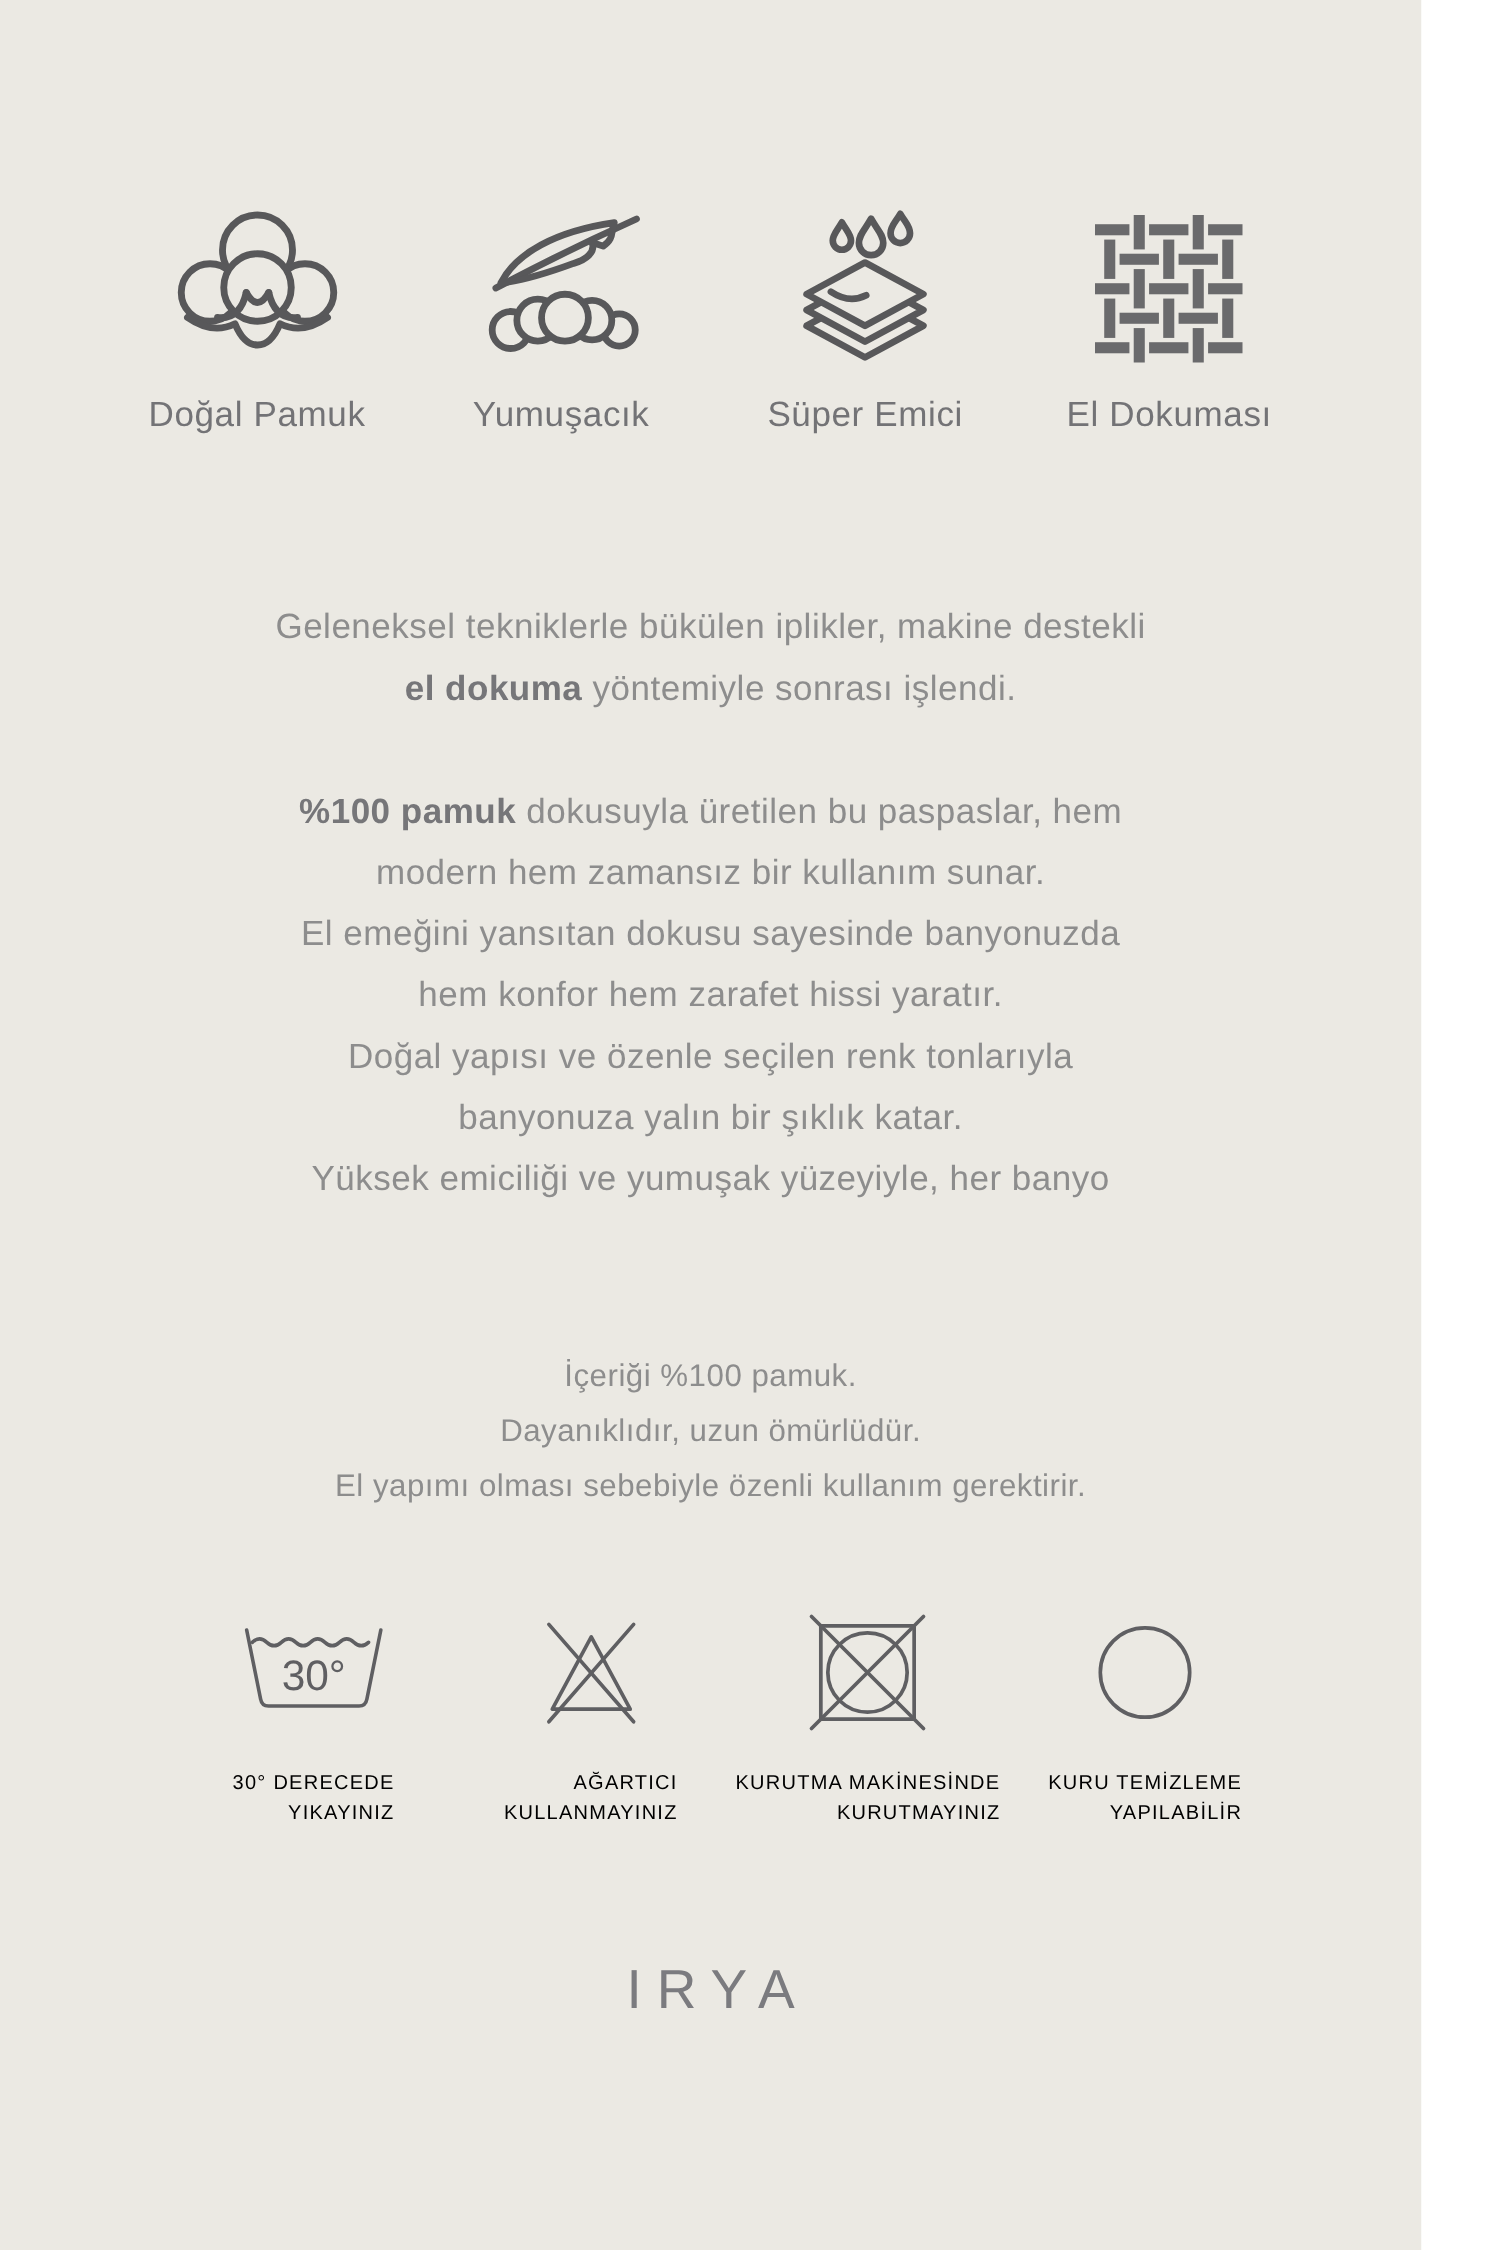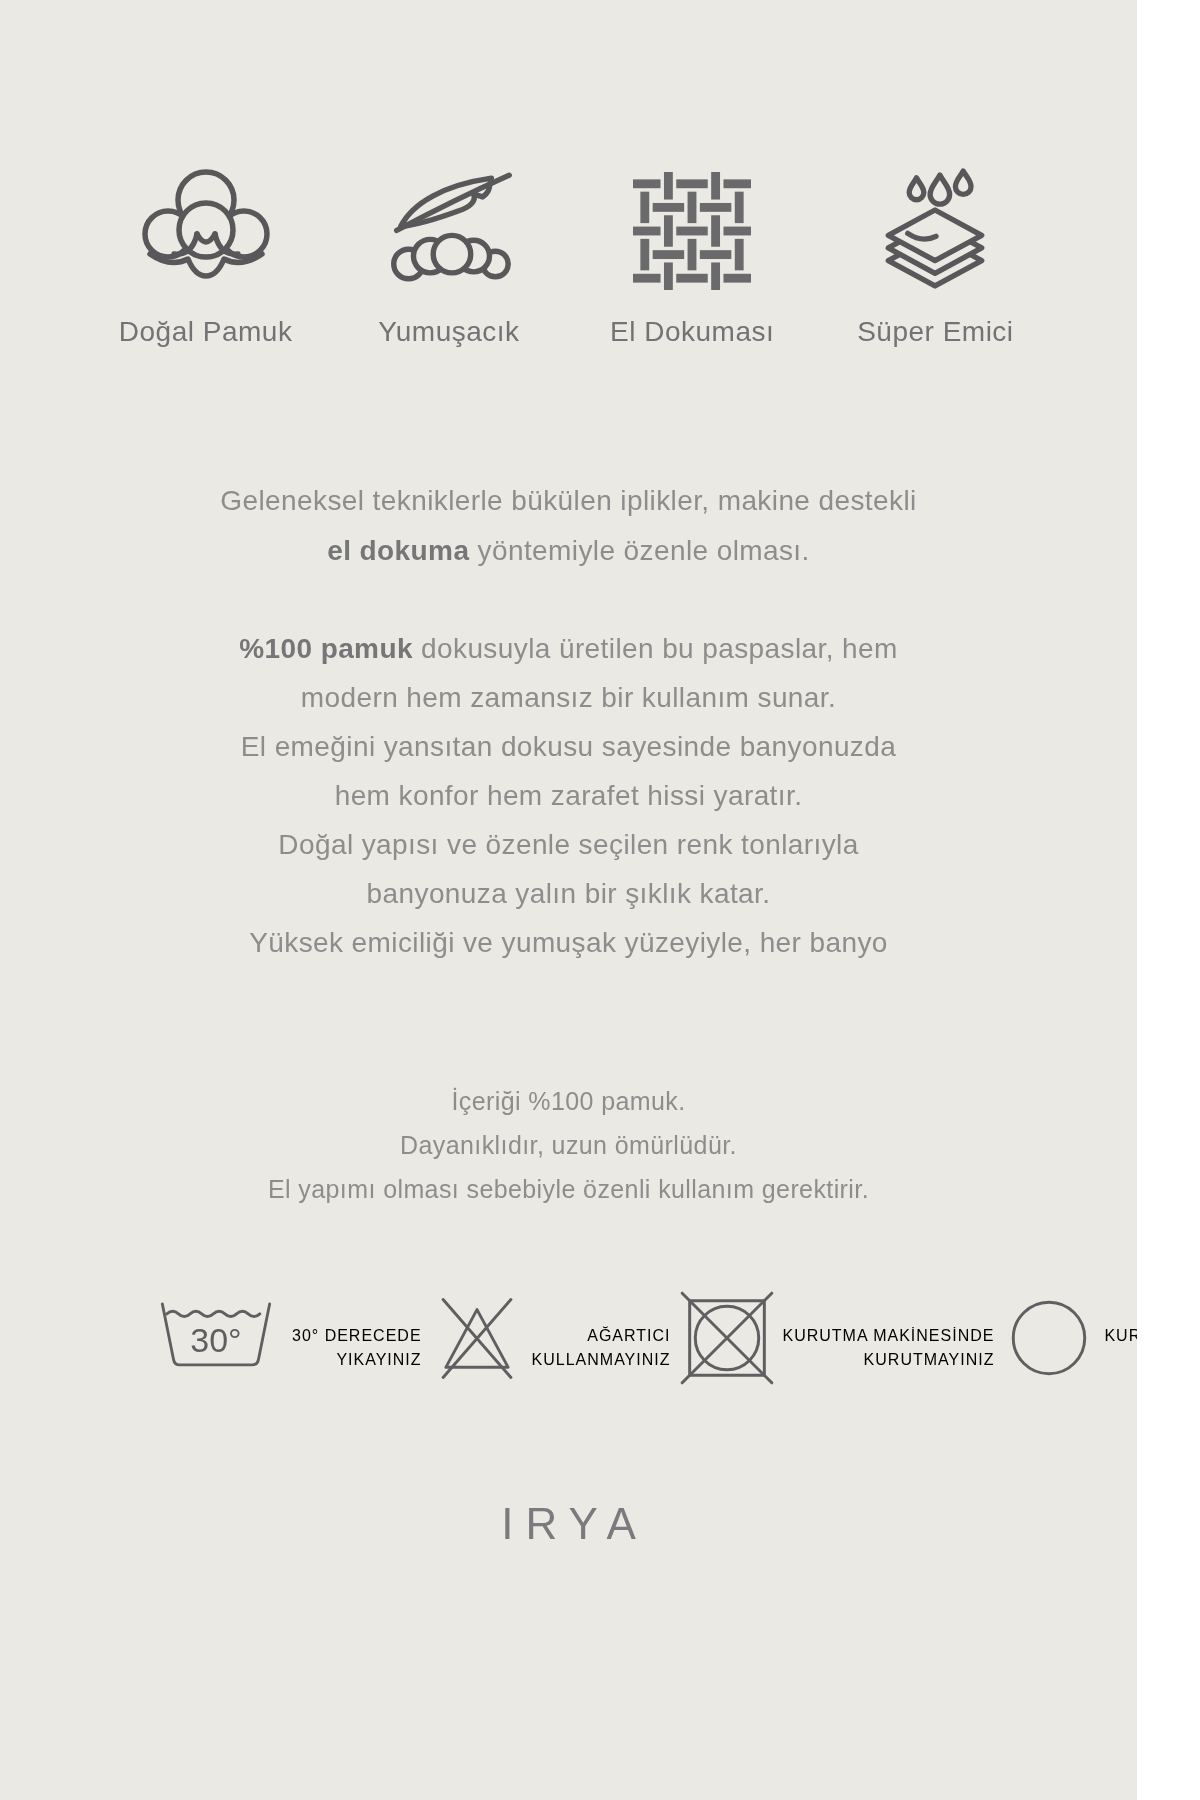--- a/index.html
+++ b/index.html
@@ -109,6 +109,23 @@
         </svg>
       </div>
       <div class="flabel">Yumuşacık</div>
+    </div>
+
+    <div class="feature">
+      <div class="icon-box">
+        <svg width="146" height="123" viewBox="0 0 150 126">
+          <g class="stroke" stroke-width="5.5">
+            <path class="maskfill" d="M75 70 L123 96 L75 122 L27 96 Z"></path>
+            <path class="maskfill" d="M75 57 L123 83 L75 109 L27 83 Z"></path>
+            <path class="maskfill" d="M75 44 L123 70 L75 96 L27 70 Z"></path>
+            <path d="M47 68 Q62 78 76 71"></path>
+            <path class="maskfill" d="M56 11 C60 18 63.5 21 63.5 26 a7.5 7.5 0 1 1 -15 0 C48.5 21 52 18 56 11 Z"></path>
+            <path class="maskfill" d="M80 8 C85 17 90 21 90 28 a10 10 0 1 1 -20 0 C70 21 75 17 80 8 Z"></path>
+            <path class="maskfill" d="M104 4 C108 11 112 14 112 20 a8 8 0 1 1 -16 0 C96 14 100 11 104 4 Z"></path>
+          </g>
+        </svg>
+      </div>
+      <div class="flabel">Süper Emici</div>
     </div>
 
     <div class="feature">
@@ -145,23 +162,6 @@
       </div>
       <div class="flabel">El Dokuması</div>
     </div>
-
-    <div class="feature">
-      <div class="icon-box">
-        <svg width="146" height="123" viewBox="0 0 150 126">
-          <g class="stroke" stroke-width="5.5">
-            <path class="maskfill" d="M75 70 L123 96 L75 122 L27 96 Z"></path>
-            <path class="maskfill" d="M75 57 L123 83 L75 109 L27 83 Z"></path>
-            <path class="maskfill" d="M75 44 L123 70 L75 96 L27 70 Z"></path>
-            <path d="M47 68 Q62 78 76 71"></path>
-            <path class="maskfill" d="M56 11 C60 18 63.5 21 63.5 26 a7.5 7.5 0 1 1 -15 0 C48.5 21 52 18 56 11 Z"></path>
-            <path class="maskfill" d="M80 8 C85 17 90 21 90 28 a10 10 0 1 1 -20 0 C70 21 75 17 80 8 Z"></path>
-            <path class="maskfill" d="M104 4 C108 11 112 14 112 20 a8 8 0 1 1 -16 0 C96 14 100 11 104 4 Z"></path>
-          </g>
-        </svg>
-      </div>
-      <div class="flabel">Süper Emici</div>
-    </div>
   </div>
 
   <div class="intro">

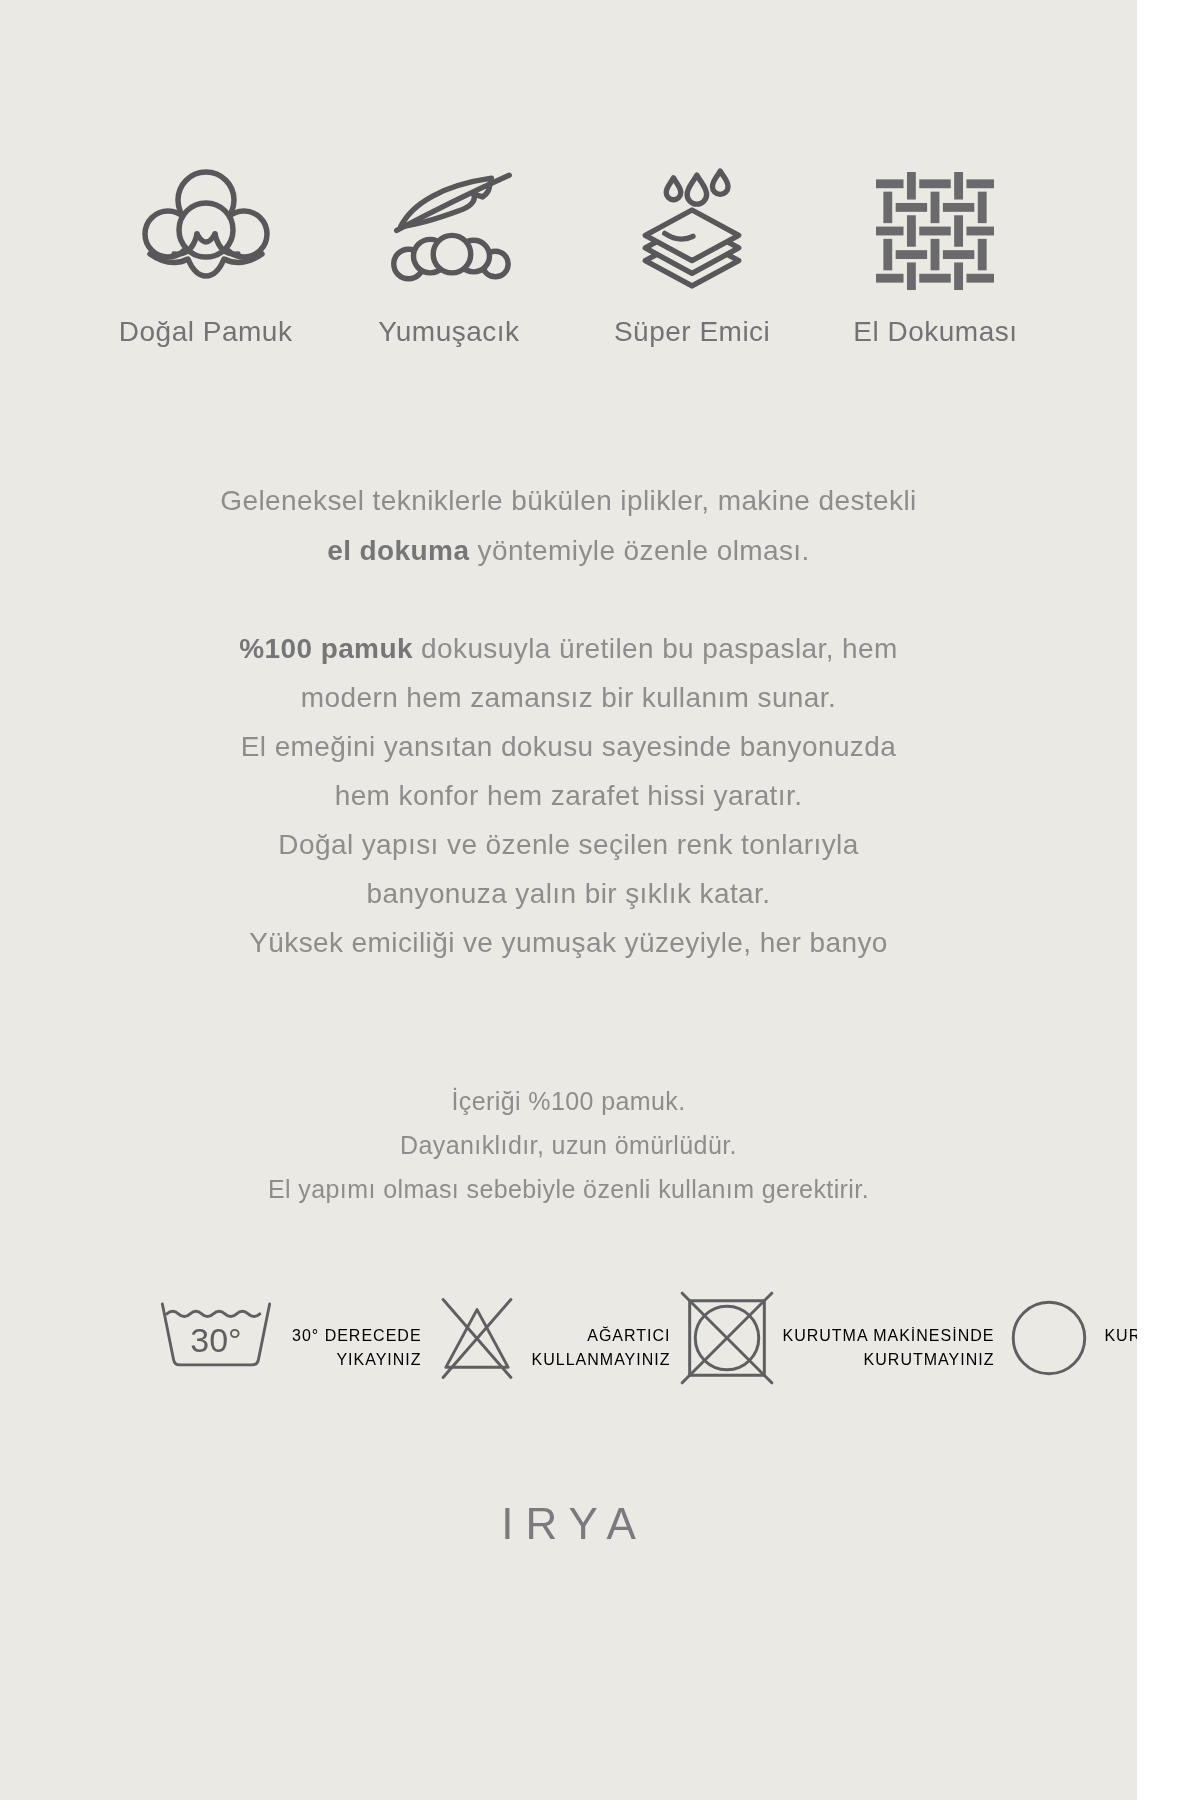--- a/index.html
+++ b/index.html
@@ -166,7 +166,7 @@
 
   <div class="intro">
     <p><span>Geleneksel tekniklerle bükülen iplikler, makine destekli</span></p>
-    <p><span class="b">el dokuma</span><span> yöntemiyle özenle olması.</span></p>
+    <p><span class="b">el dokuma</span><span> yöntemiyle sonrası işlendi.</span></p>
   </div>
 
   <div class="description">

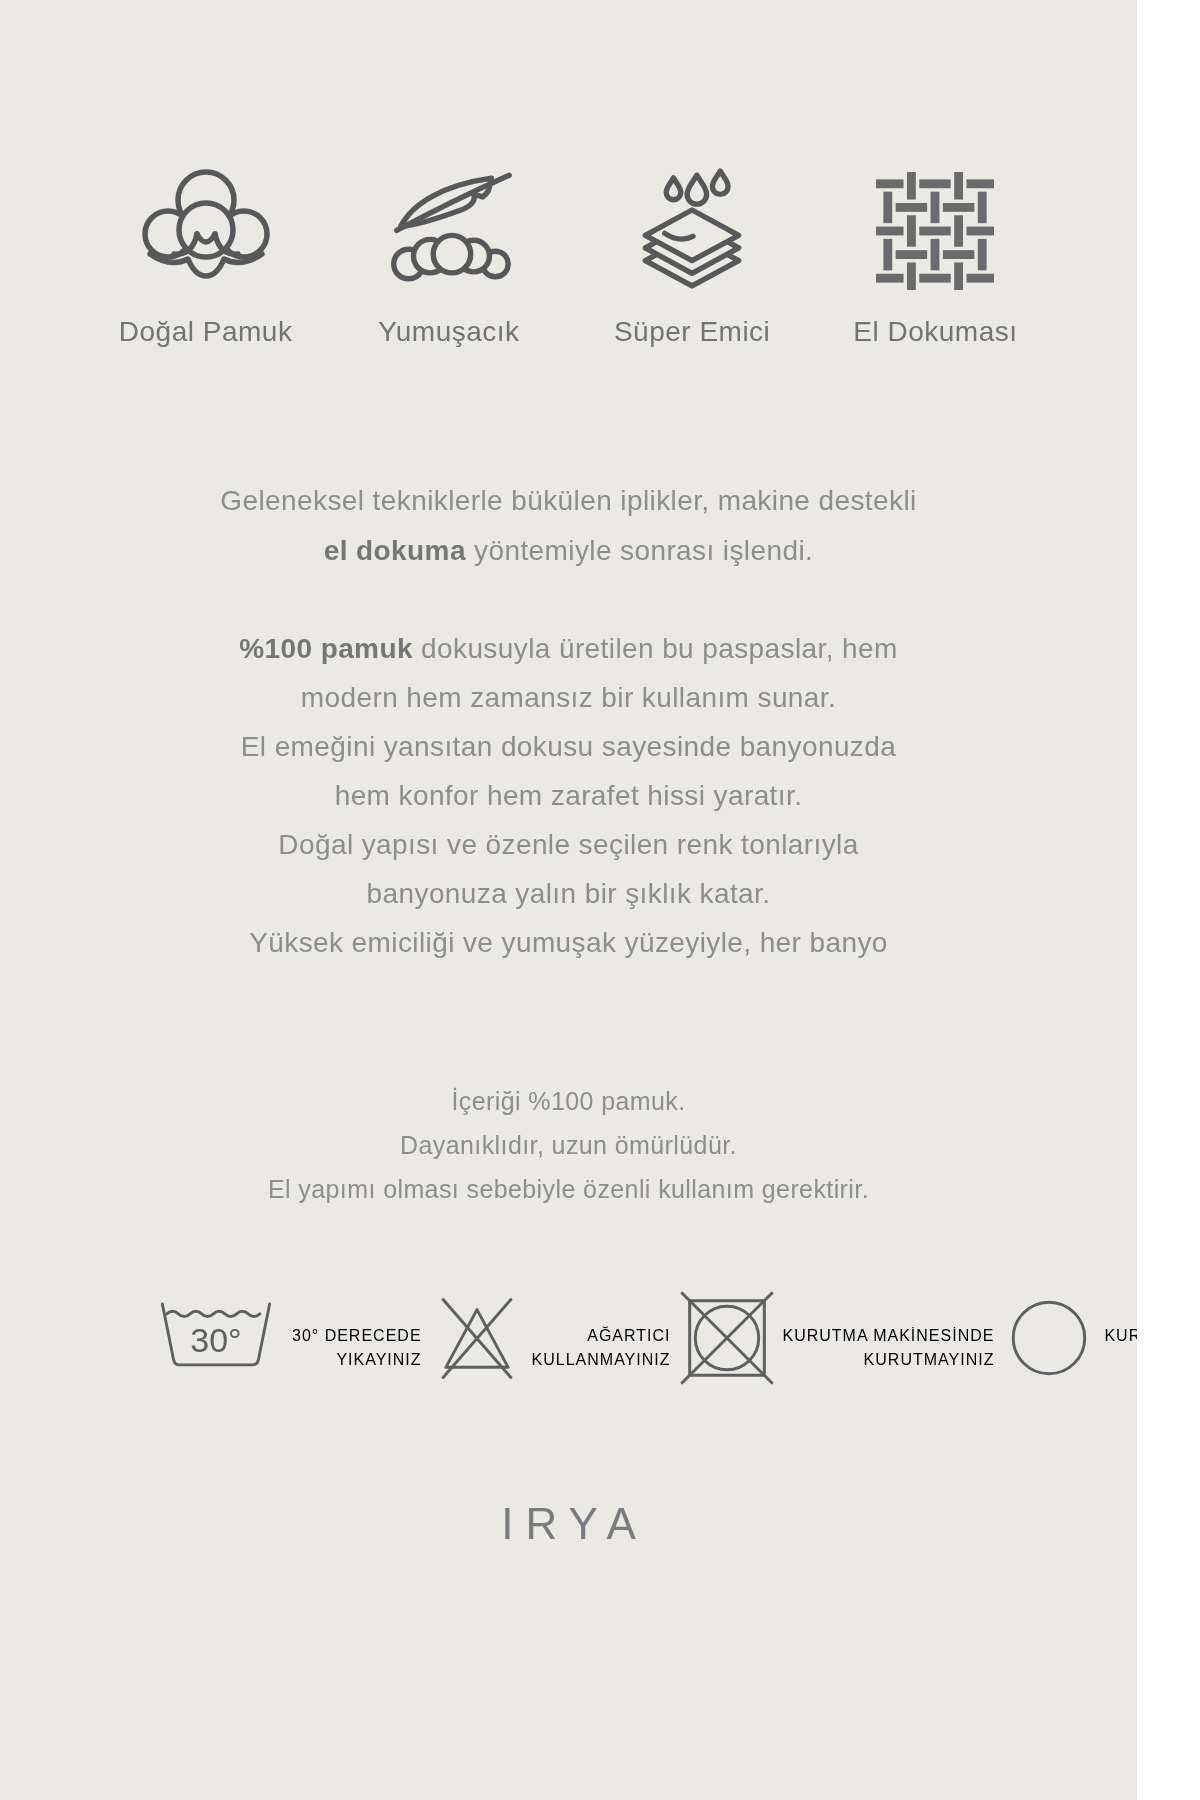--- a/index.html
+++ b/index.html
@@ -45,7 +45,7 @@
     display:flex;
     margin:70px 110px 0 140px;
   }
-  .care-item{flex:1;display:flex;align-items:center;}
+  .care-item{flex:1;display:flex;flex-direction:column;align-items:center;}
   .care-item .cicon{height:114px;display:flex;align-items:center;justify-content:center;}
   .care-label{
     margin-top:20px;

